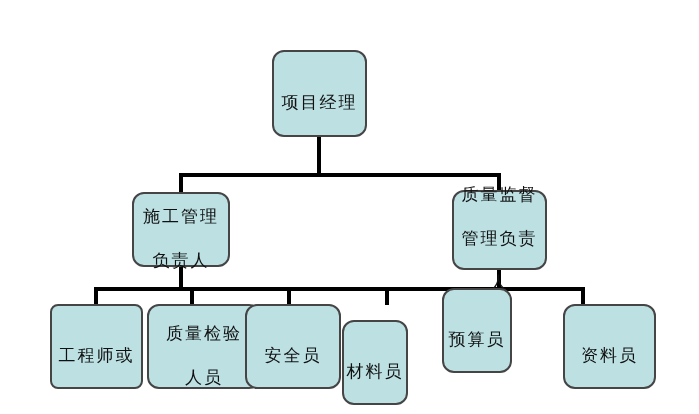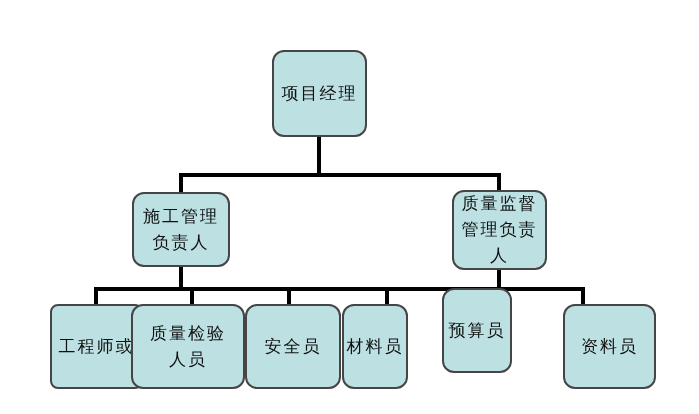--- a/index.html
+++ b/index.html
@@ -31,7 +31,7 @@
     letter-spacing: 2px;
     line-height: 26px;
   }
-  .node .ln { display: block; white-space: nowrap; }
+  .node .ln { display: block; white-space: nowrap; margin-top: 18px; }
   .line {
     position: absolute;
     background: #000000;

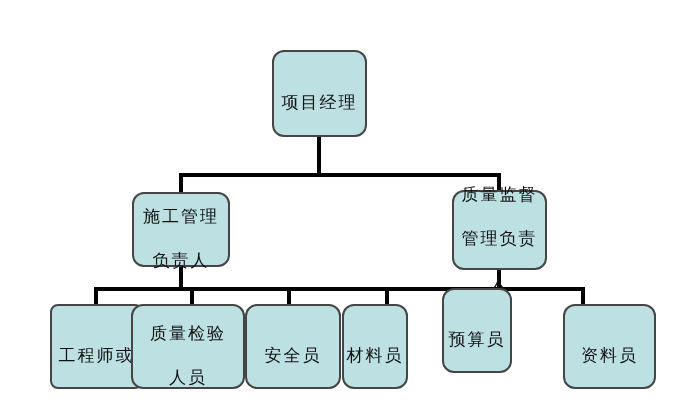--- a/index.html
+++ b/index.html
@@ -43,7 +43,7 @@
   .n-l2b  { left: 452px; top: 190px; width: 95px; height: 80px; }
   
   .n-l3-1 { left: 50px;  top: 304px; width: 93px; height: 85px; border-radius: 8px; }
-  .n-l3-2 { left: 131px; top: 304px; width: 114px; height: 85px; align-items: center; }
+  .n-l3-2 { left: 147px; top: 304px; width: 114px; height: 85px; align-items: center; }
   .n-l3-3 { left: 245px; top: 304px; width: 96px; height: 85px; }
   .n-l3-4 { left: 342px; top: 304px; width: 66px; height: 85px; }
   .n-l3-5 { left: 442px; top: 288px; width: 70px; height: 85px; }

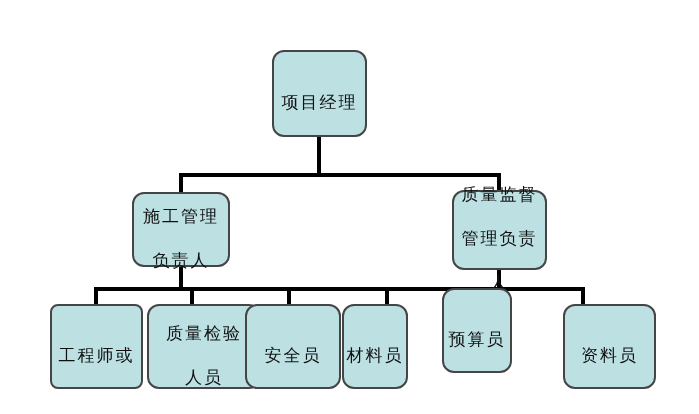--- a/index.html
+++ b/index.html
@@ -45,7 +45,7 @@
   .n-l3-1 { left: 50px;  top: 304px; width: 93px; height: 85px; border-radius: 8px; }
   .n-l3-2 { left: 147px; top: 304px; width: 114px; height: 85px; align-items: center; }
   .n-l3-3 { left: 245px; top: 304px; width: 96px; height: 85px; }
-  .n-l3-4 { left: 342px; top: 304px; width: 66px; height: 85px; }
+  .n-l3-4 { left: 342px; top: 320px; width: 66px; height: 85px; }
   .n-l3-5 { left: 442px; top: 288px; width: 70px; height: 85px; }
   .n-l3-6 { left: 563px; top: 304px; width: 93px; height: 85px; }
   

